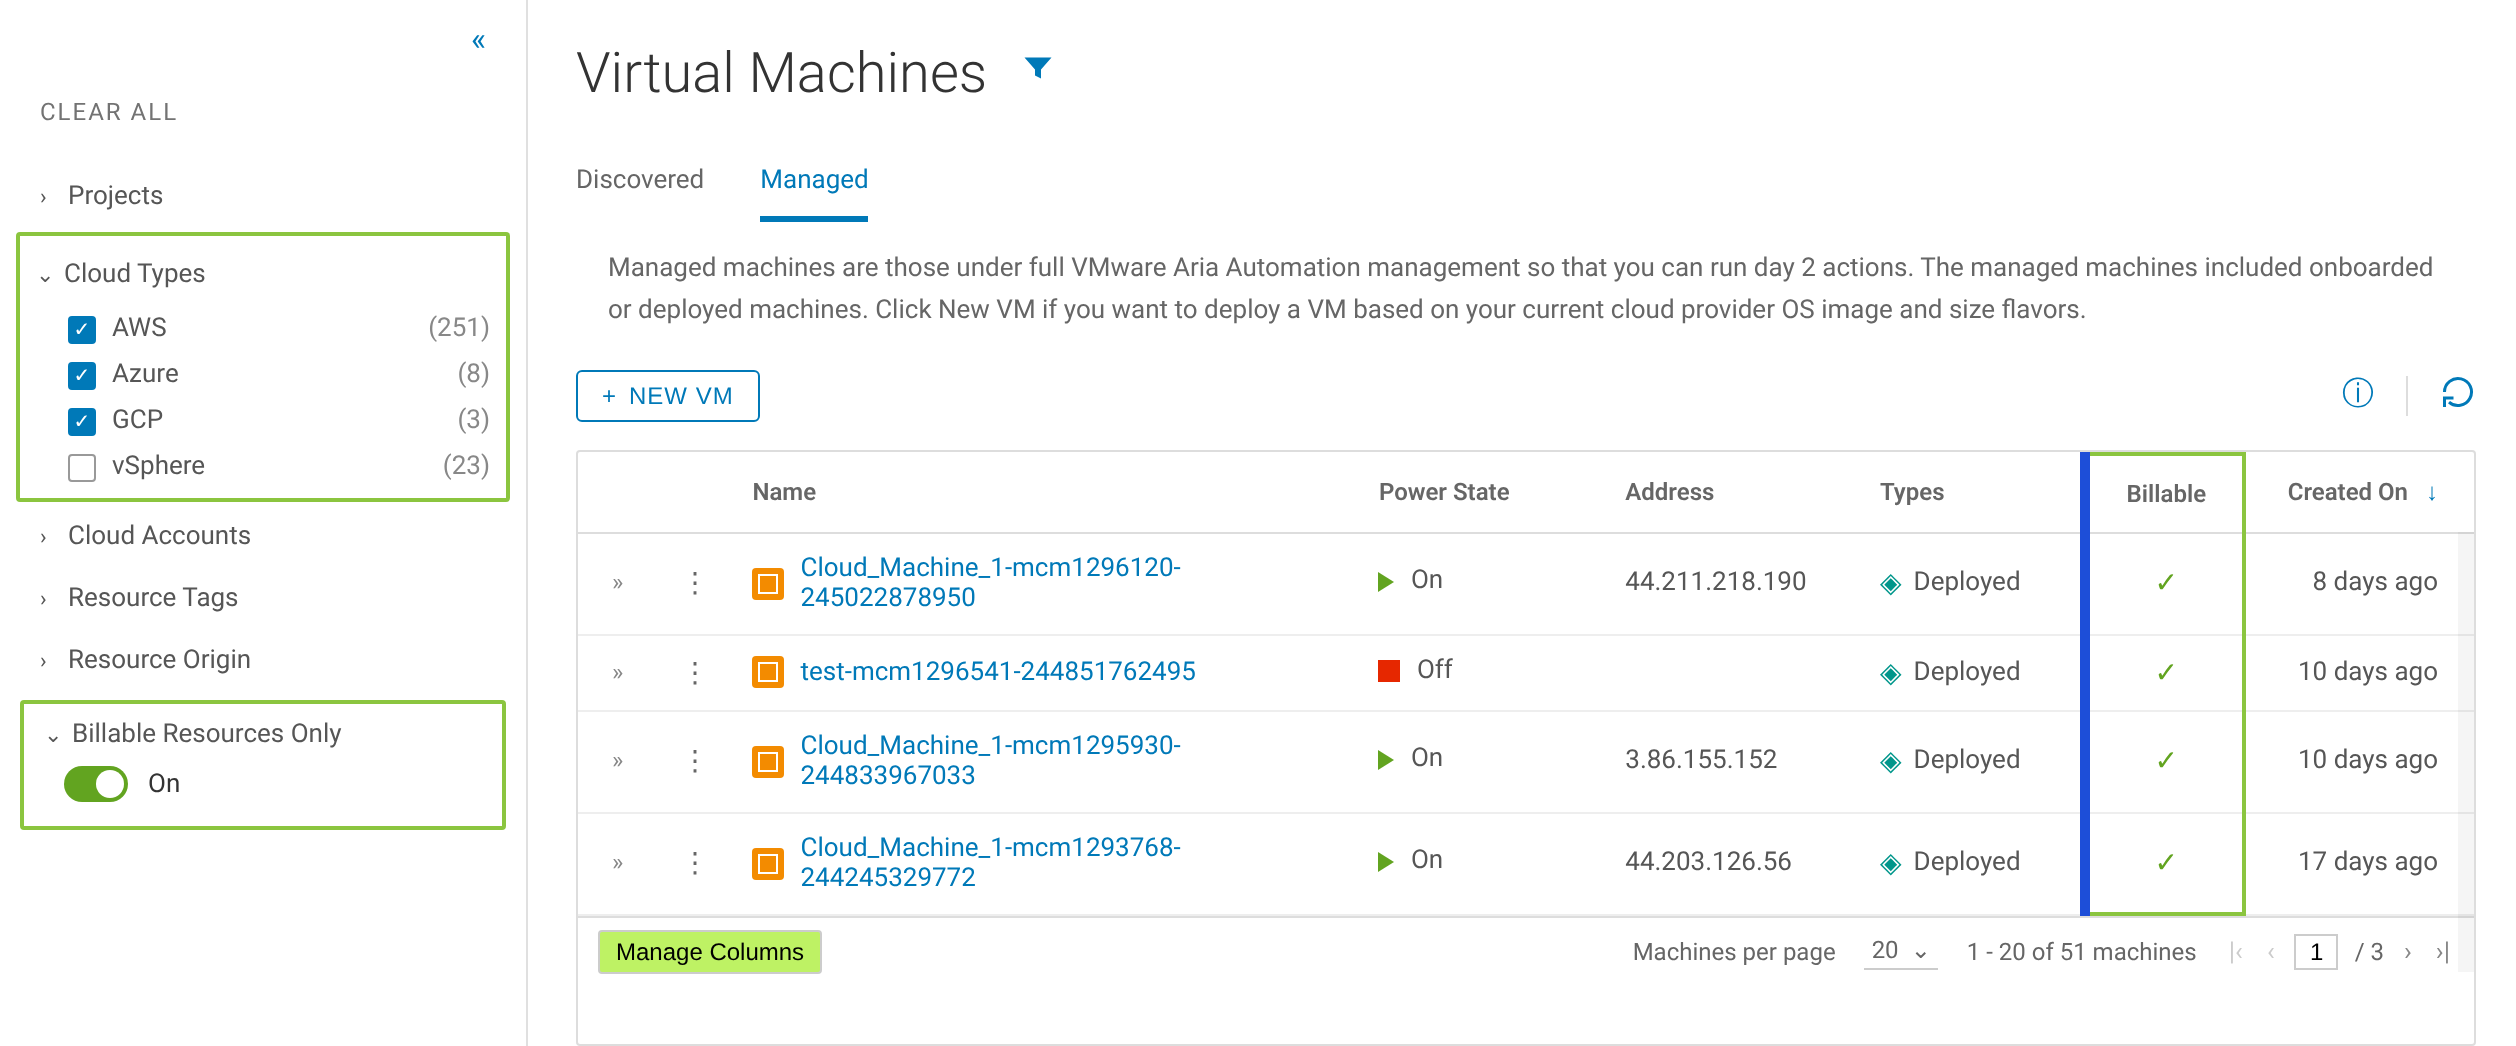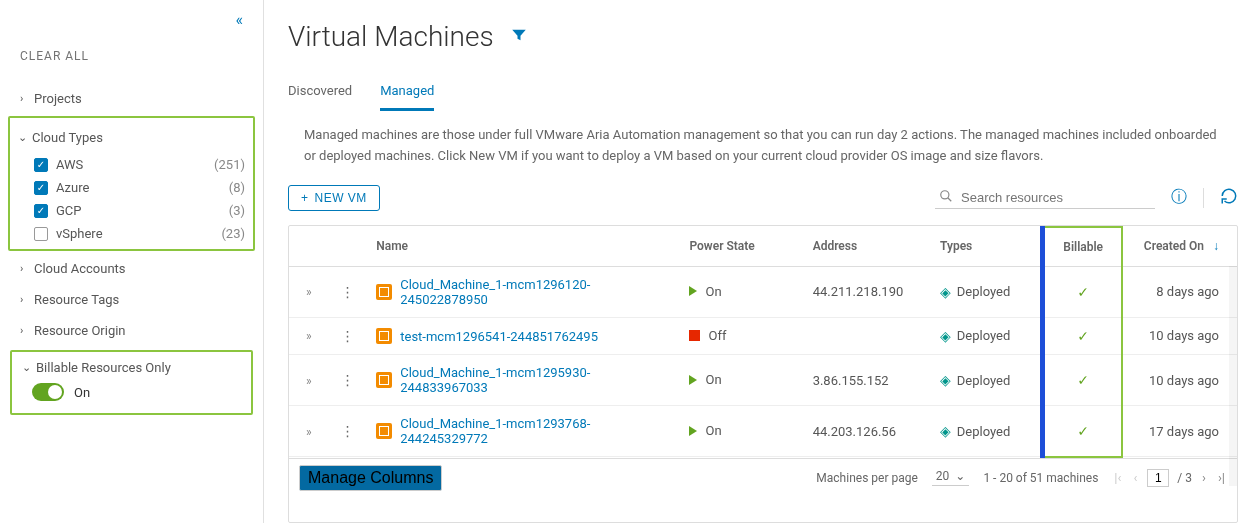--- a/index.html
+++ b/index.html
@@ -184,15 +184,6 @@
       <span>NEW VM</span>
     </button>
     <div class="right-actions">
-      <div class="search-wrap">
-        <span>
-          <svg width="14" height="14" viewBox="0 0 24 24" fill="none" stroke="#888" stroke-width="2">
-              <circle cx="10" cy="10" r="7"></circle>
-              <line x1="21" y1="21" x2="15" y2="15"></line>
-            </svg>
-        </span>
-        <input class="search-input" placeholder="Search resources" style="">
-      </div>
       <span class="info-icon">ⓘ</span>
       <span class="sep"></span>
       <span class="refresh-icon">

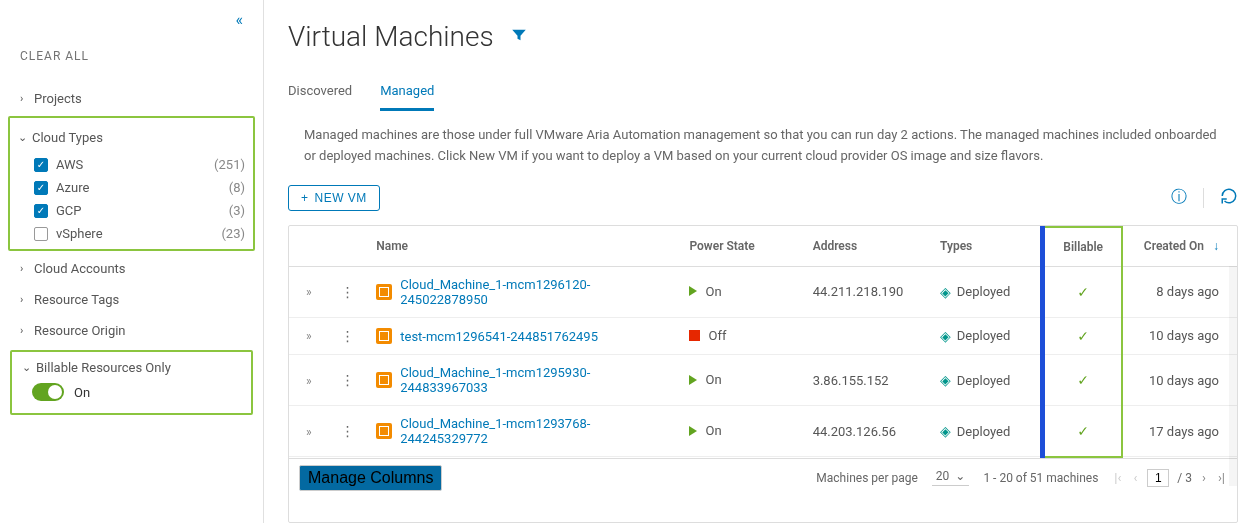--- a/index.html
+++ b/index.html
@@ -78,7 +78,7 @@
     thead .bill-col-highlight { border-top: 2px solid #8bc53f; }
     
     .footer { display: flex; align-items: center; padding: 6px 10px; border-top: 1px solid #ddd; gap: 10px; font-size: 12px; color: #666; }
-    .manage-cols { border: 1px solid #ccc; background: #0369a1; padding: 3px 8px; border-radius: 2px; cursor: pointer; font-size: 16px; text-align: center; }
+    .manage-cols { border: 1px solid #ccc; background: #bef264; padding: 3px 8px; border-radius: 2px; cursor: pointer; font-size: 12px; text-align: center; }
     .footer-right { margin-left: auto; display: flex; align-items: center; gap: 14px; }
     .pp-sel { display: inline-flex; align-items: flex-end; gap: 6px; border-bottom: 1px solid #ccc; padding: 0 4px 2px; cursor: pointer; }
     .pager { display: flex; align-items: center; gap: 8px; }

